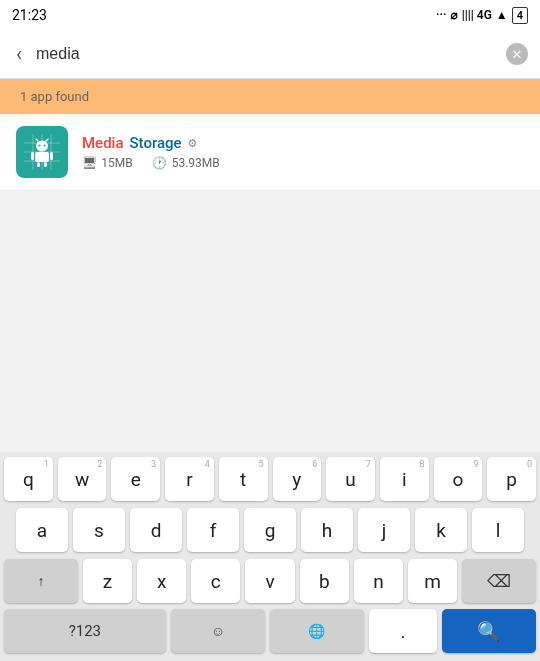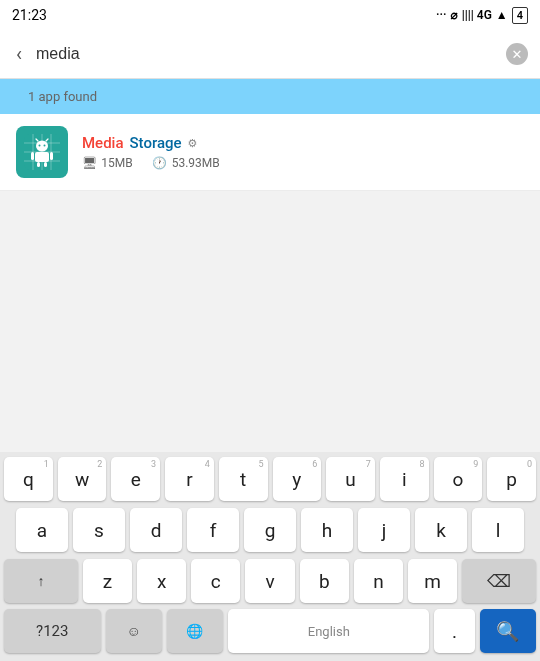--- a/index.html
+++ b/index.html
@@ -65,10 +65,10 @@
 
     
     .result-count {
-      padding: 10px 28px;
+      padding: 10px 20px;
       font-size: 13px;
       color: #666;
-      background: #7dd3fc;
+      background: #fdba74;
     }
 
     

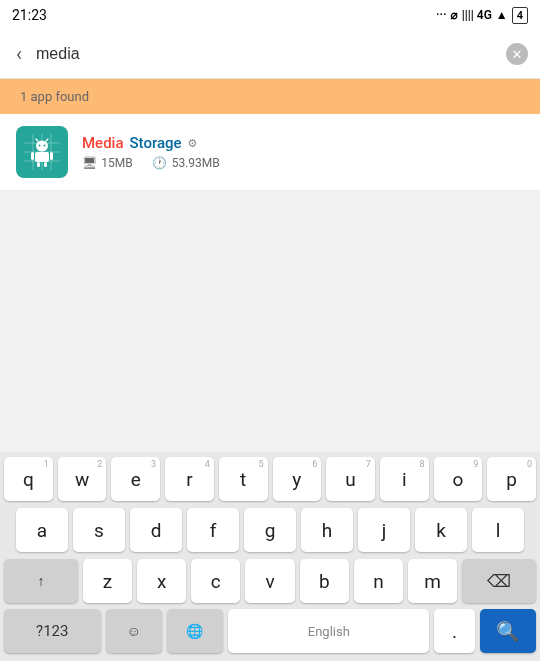--- a/index.html
+++ b/index.html
@@ -324,7 +324,6 @@
     <div class="key key-special key-symbol" style="flex:1.2;min-width:50px;">?123</div>
     <div class="key key-special" style="flex:0.7;min-width:40px;">☺</div>
     <div class="key key-special" style="flex:0.7;min-width:40px;">🌐</div>
-    <div class="key key-space" style="flex:2.5;">English</div>
     <div class="key key-dot" style="flex:0.5;min-width:30px;">.</div>
     <div class="key key-search-btn" style="flex:0.7;min-width:40px;">🔍</div>
   </div>

